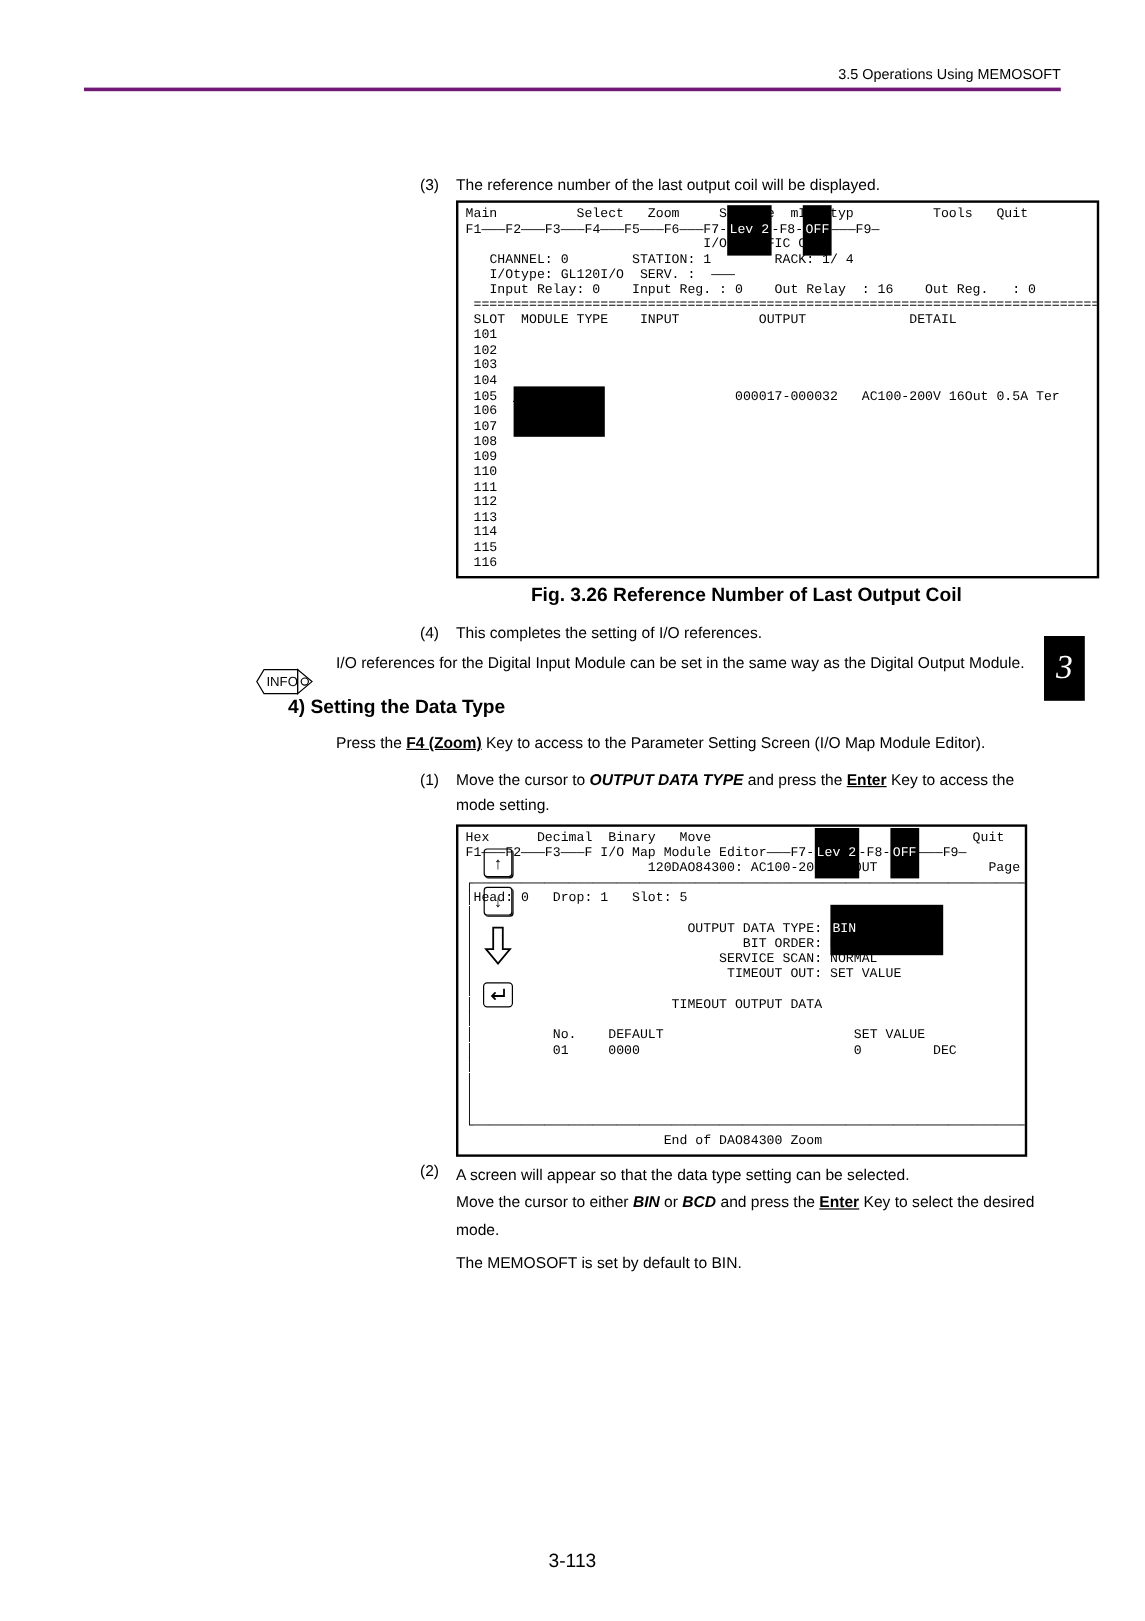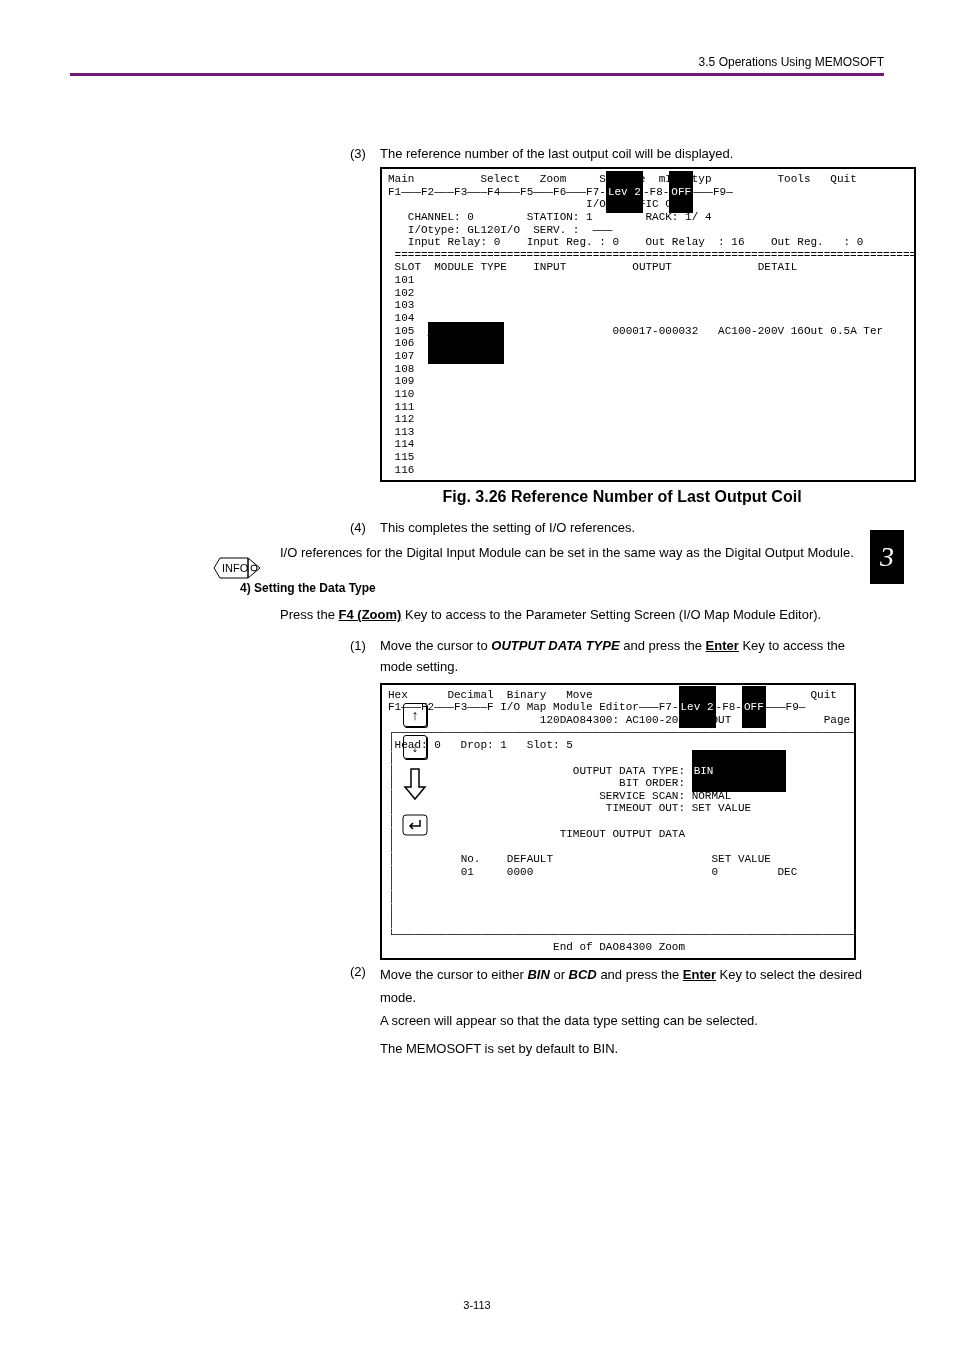--- a/index.html
+++ b/index.html
@@ -92,7 +92,7 @@
   }
   .section-heading {
     font-weight: bold;
-    font-size: 12px;
+    font-size: 16px;
     margin: 18px 0 10px -40px;
   }
   .para {

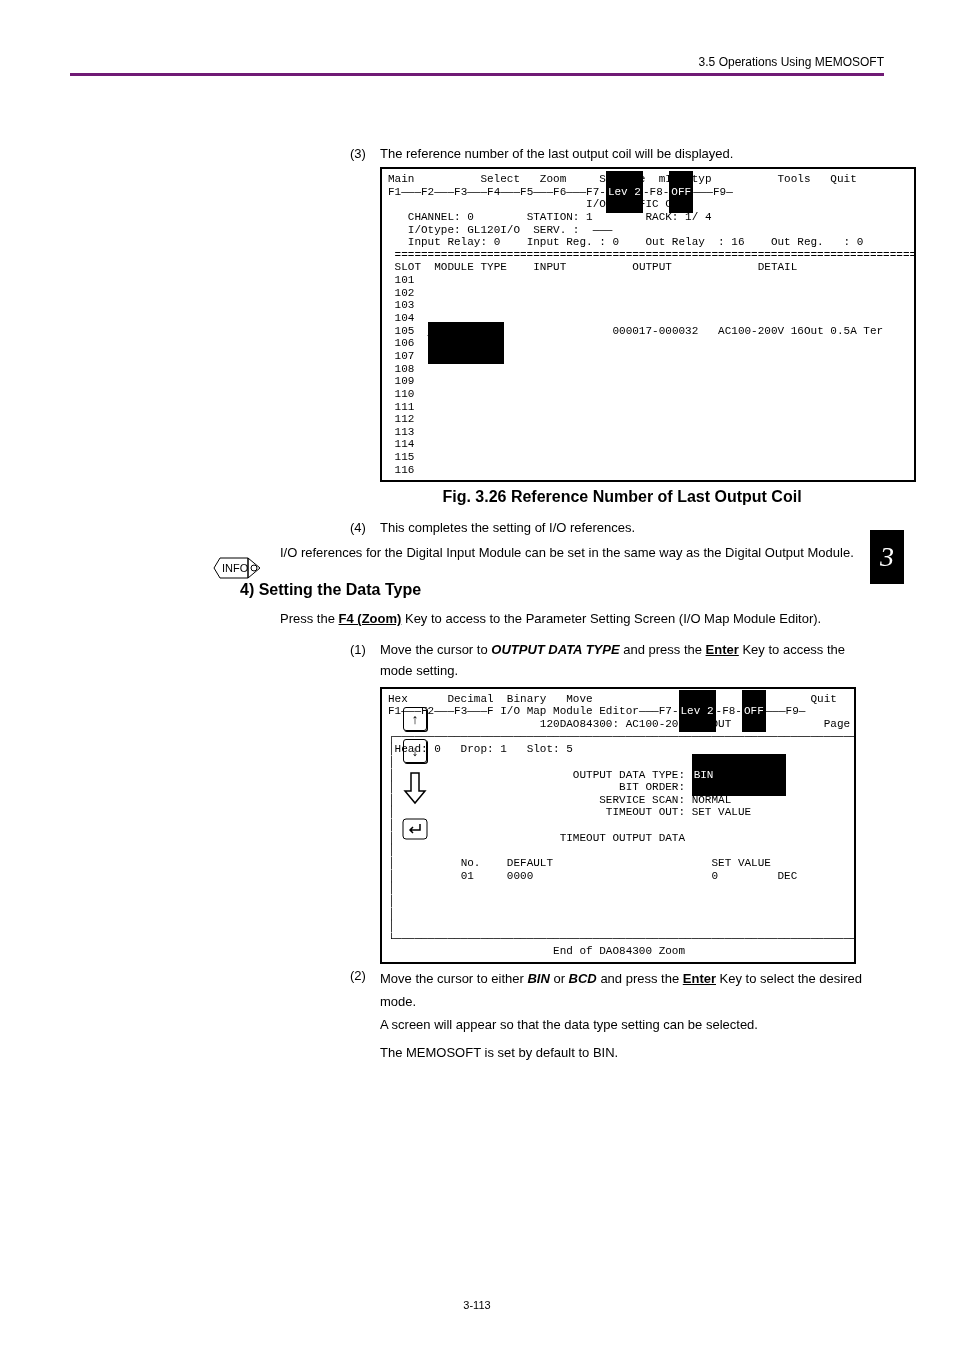--- a/index.html
+++ b/index.html
@@ -263,10 +263,10 @@
     <div class="num-item" style="margin-left:70px;">
       <span class="num-label">(2)</span>
       <div style="line-height:1.75;">
+        <div>A screen will appear so that the data type setting can be selected.</div>
         <div>
           <span>Move the cursor to either </span><span class="bolditalic">BIN</span><span> or </span><span class="bolditalic">BCD</span><span> and press the </span><span class="bold">Enter</span><span> Key to select the desired mode.</span>
         </div>
-        <div>A screen will appear so that the data type setting can be selected.</div>
         <div style="margin-top:6px;">The MEMOSOFT is set by default to BIN.</div>
       </div>
     </div>

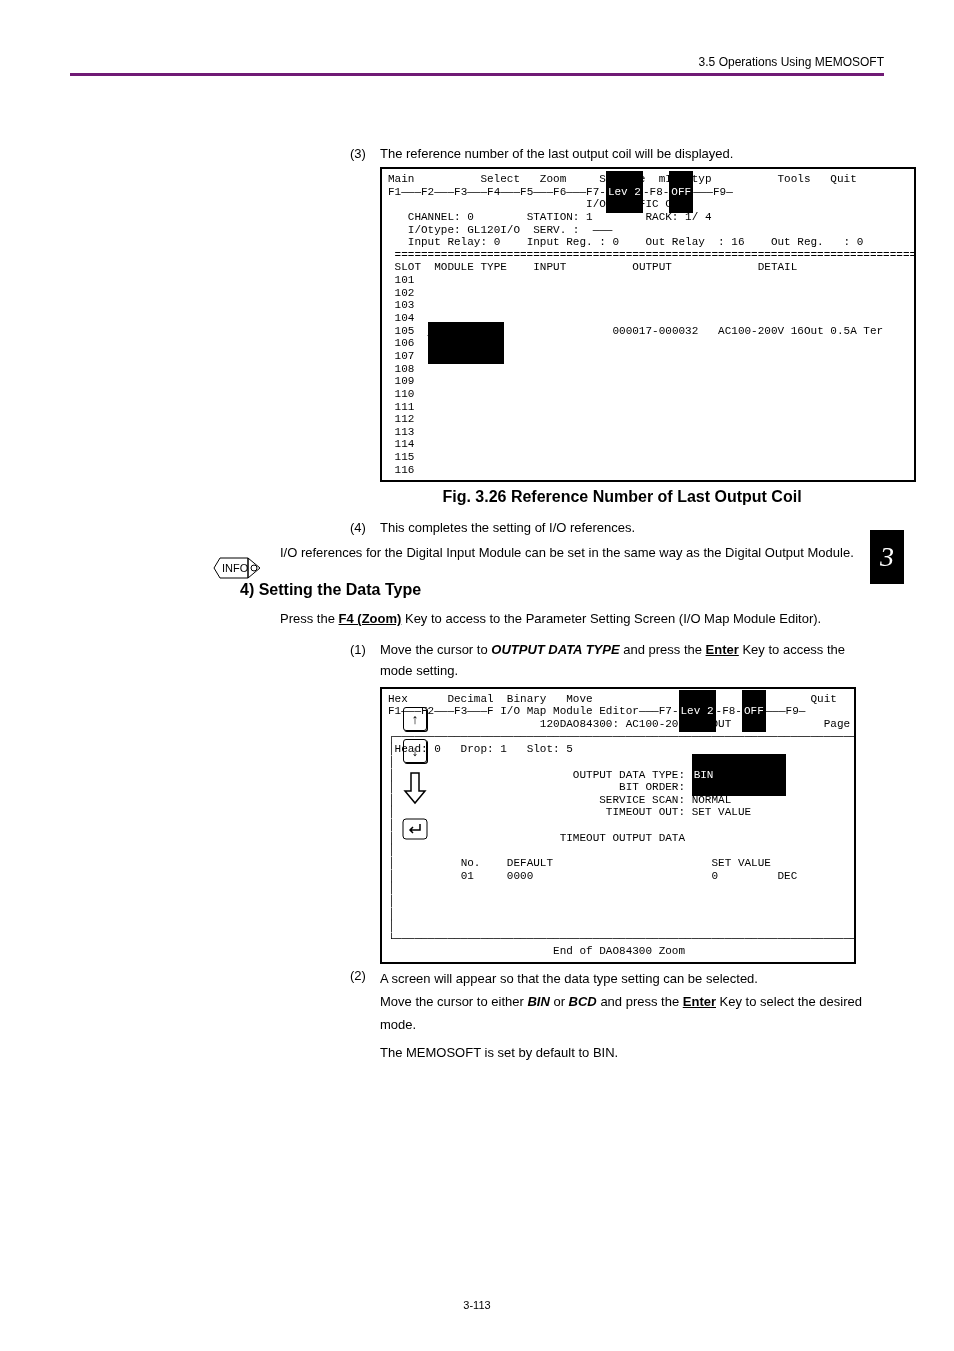--- a/index.html
+++ b/index.html
@@ -141,7 +141,7 @@
     left: 0;
     width: 100%;
     text-align: center;
-    font-size: 11px;
+    font-size: 16px;
   }
 </style>
 </head>

